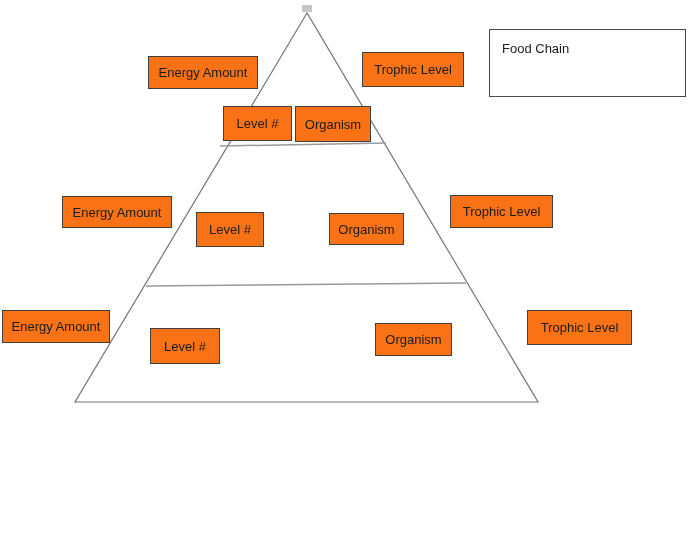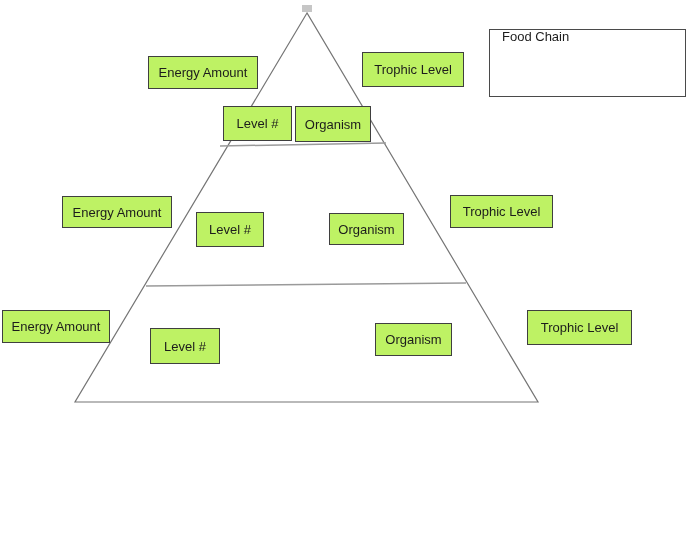--- a/index.html
+++ b/index.html
@@ -49,7 +49,7 @@
     display: flex;
     flex-direction: column;
     justify-content: space-between;
-    padding: 0 12px 11px 12px;
+    padding: 12px 12px 11px 12px;
     font-size: 13px;
     color: #1c1c1c;
   }

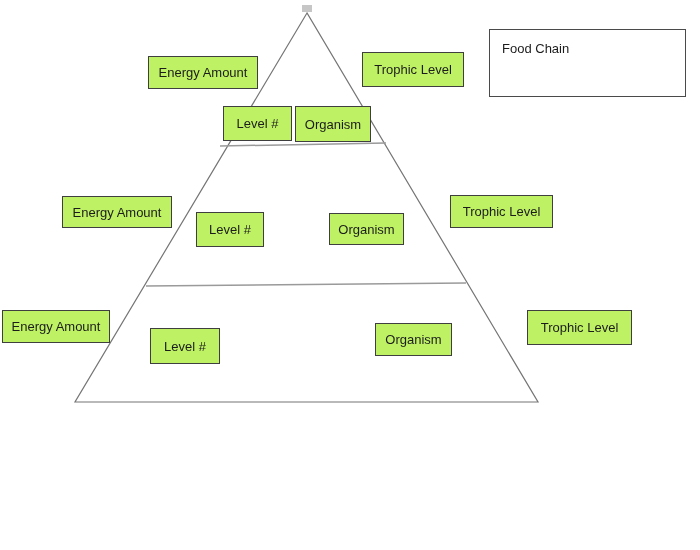--- a/index.html
+++ b/index.html
@@ -25,7 +25,7 @@
   .label-box {
     position: absolute;
     box-sizing: border-box;
-    background: #bef264;
+    background: #f97316;
     border: 1px solid #3f3f3f;
     display: flex;
     align-items: center;

